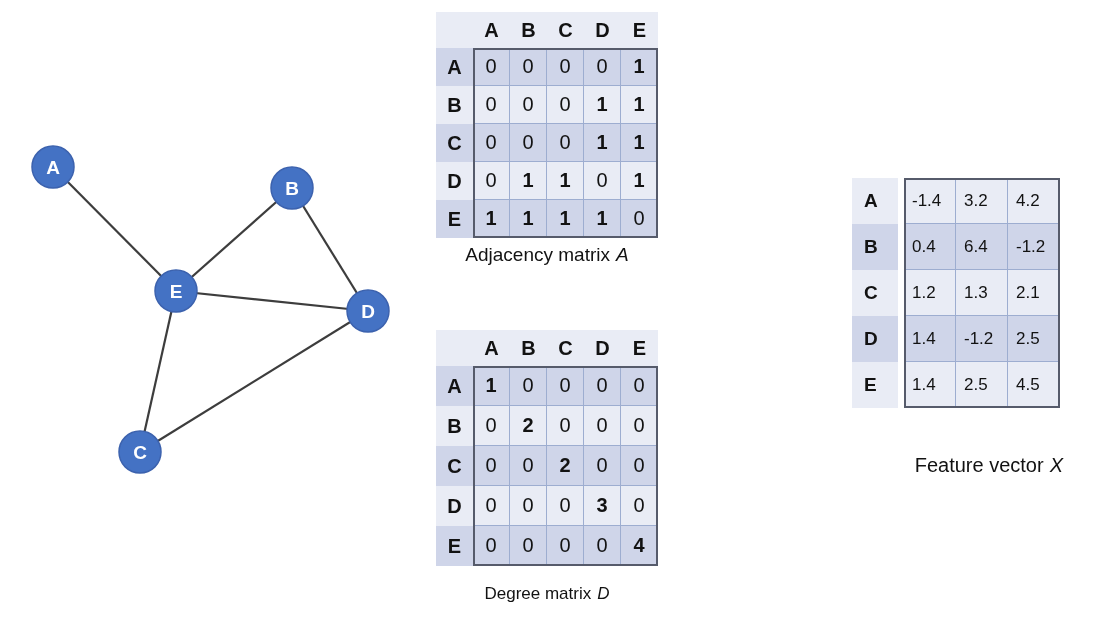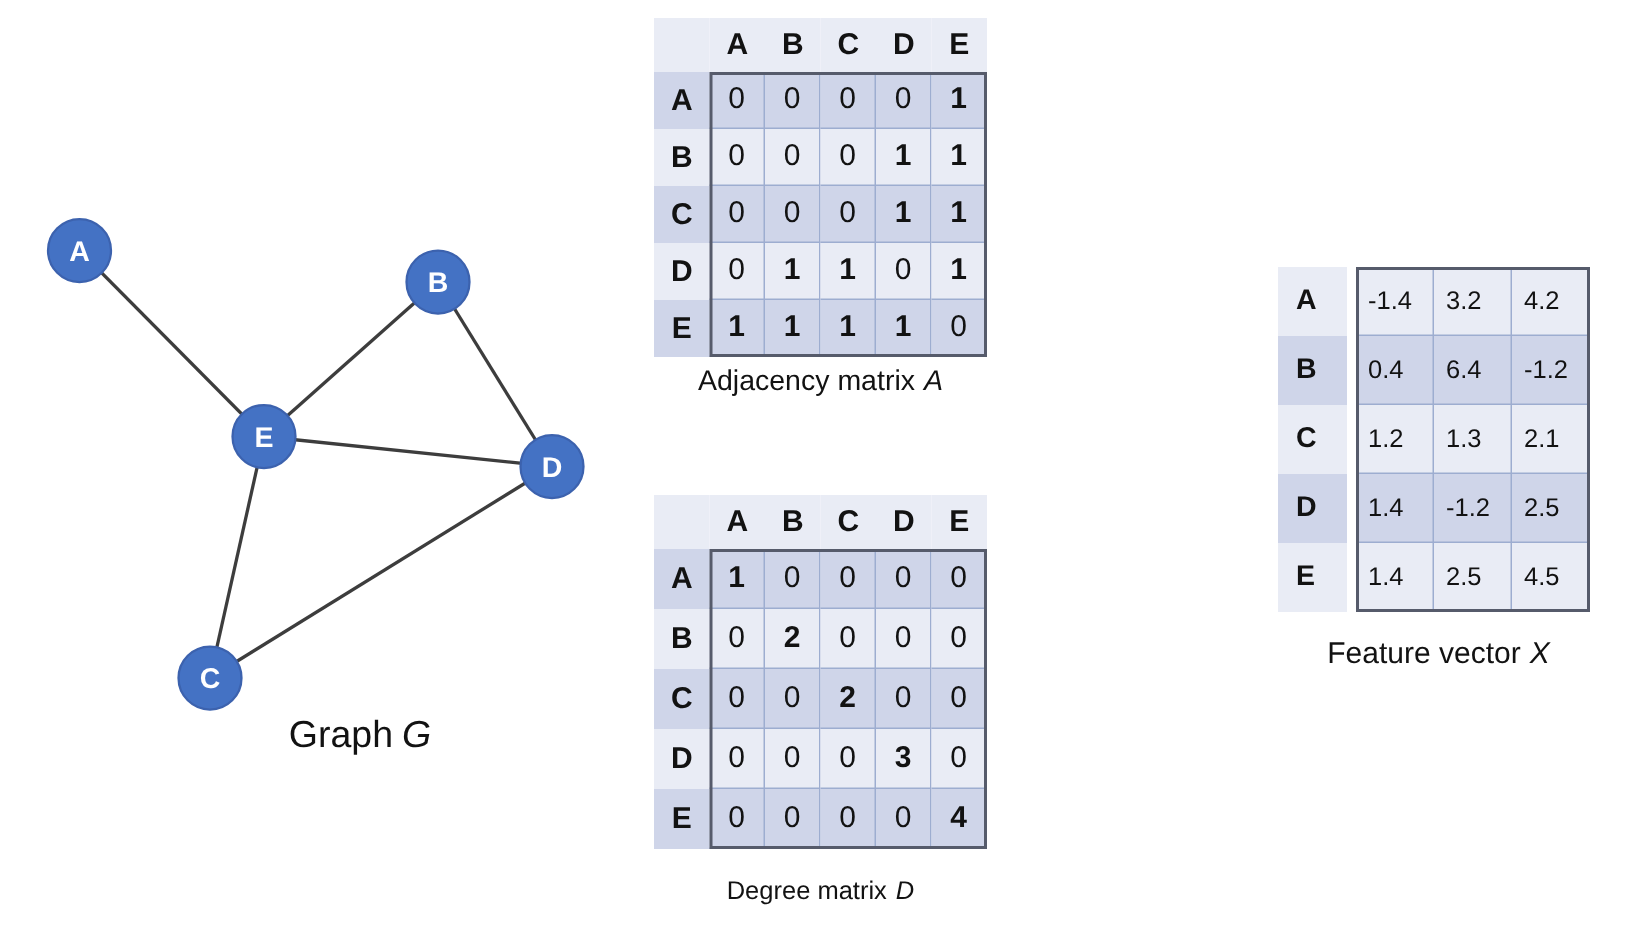--- a/index.html
+++ b/index.html
@@ -46,7 +46,7 @@
   #cap-graph{left:140px;top:476px;width:200px;text-align:center;font-size:25px;}
   #cap-adjacency{left:436px;top:244px;width:222px;text-align:center;font-size:19px;}
   #cap-degree{left:436px;top:584px;width:222px;text-align:center;font-size:17px;}
-  #cap-feature{left:855px;top:425px;width:208px;text-align:center;font-size:20px;}
+  #cap-feature{left:855px;top:454px;width:208px;text-align:right;font-size:20px;}
 </style>
 </head>
 <body>

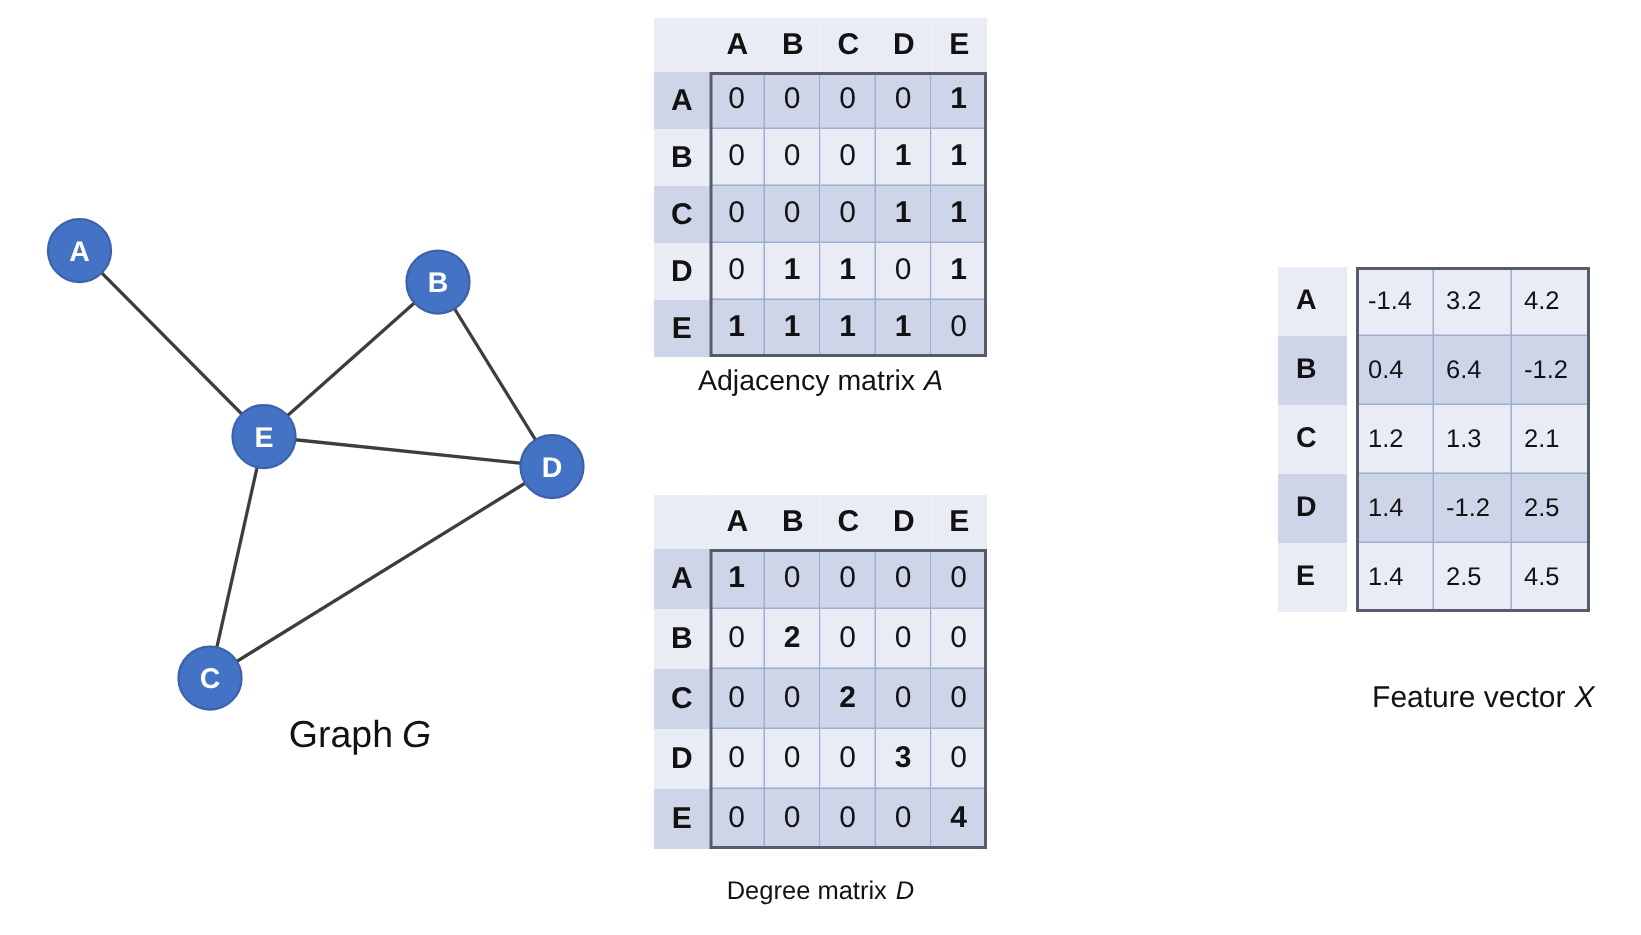--- a/index.html
+++ b/index.html
@@ -72,7 +72,6 @@
       <text x="176" y="291" dy="0.36em" text-anchor="middle" fill="#ffffff" font-size="19" font-weight="bold" font-family="&quot;Liberation Sans&quot;, sans-serif">E</text>
     </svg>
 
-  <div class="caption" id="cap-graph"><span>Graph</span><span class="sym">G</span></div>
 
   <div class="mtable" id="adjacency-table">
     <div class="outline"></div>

